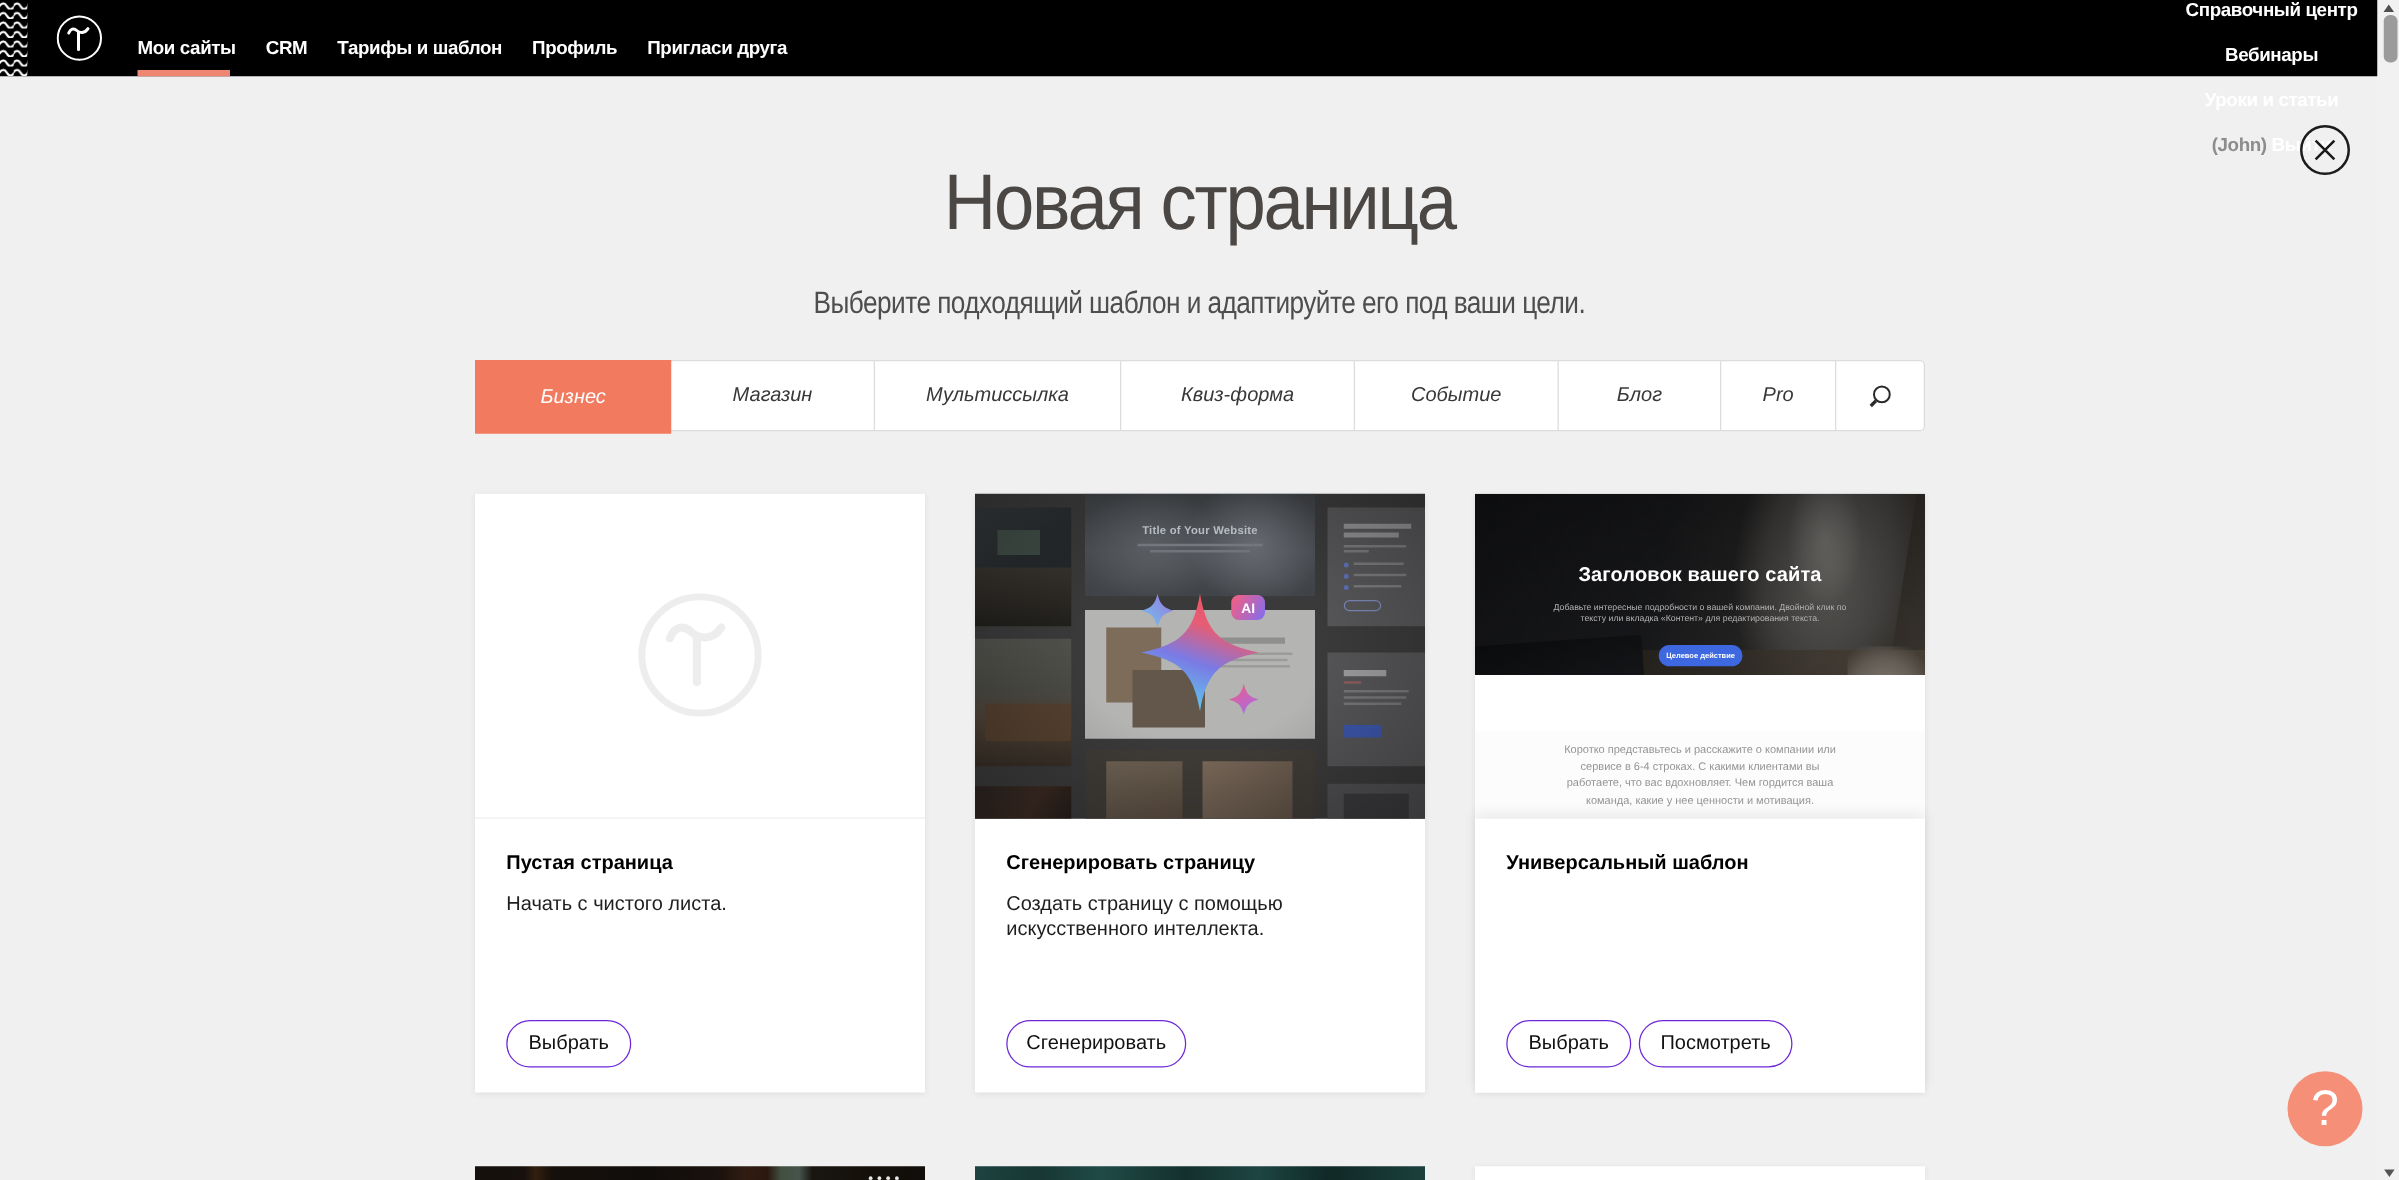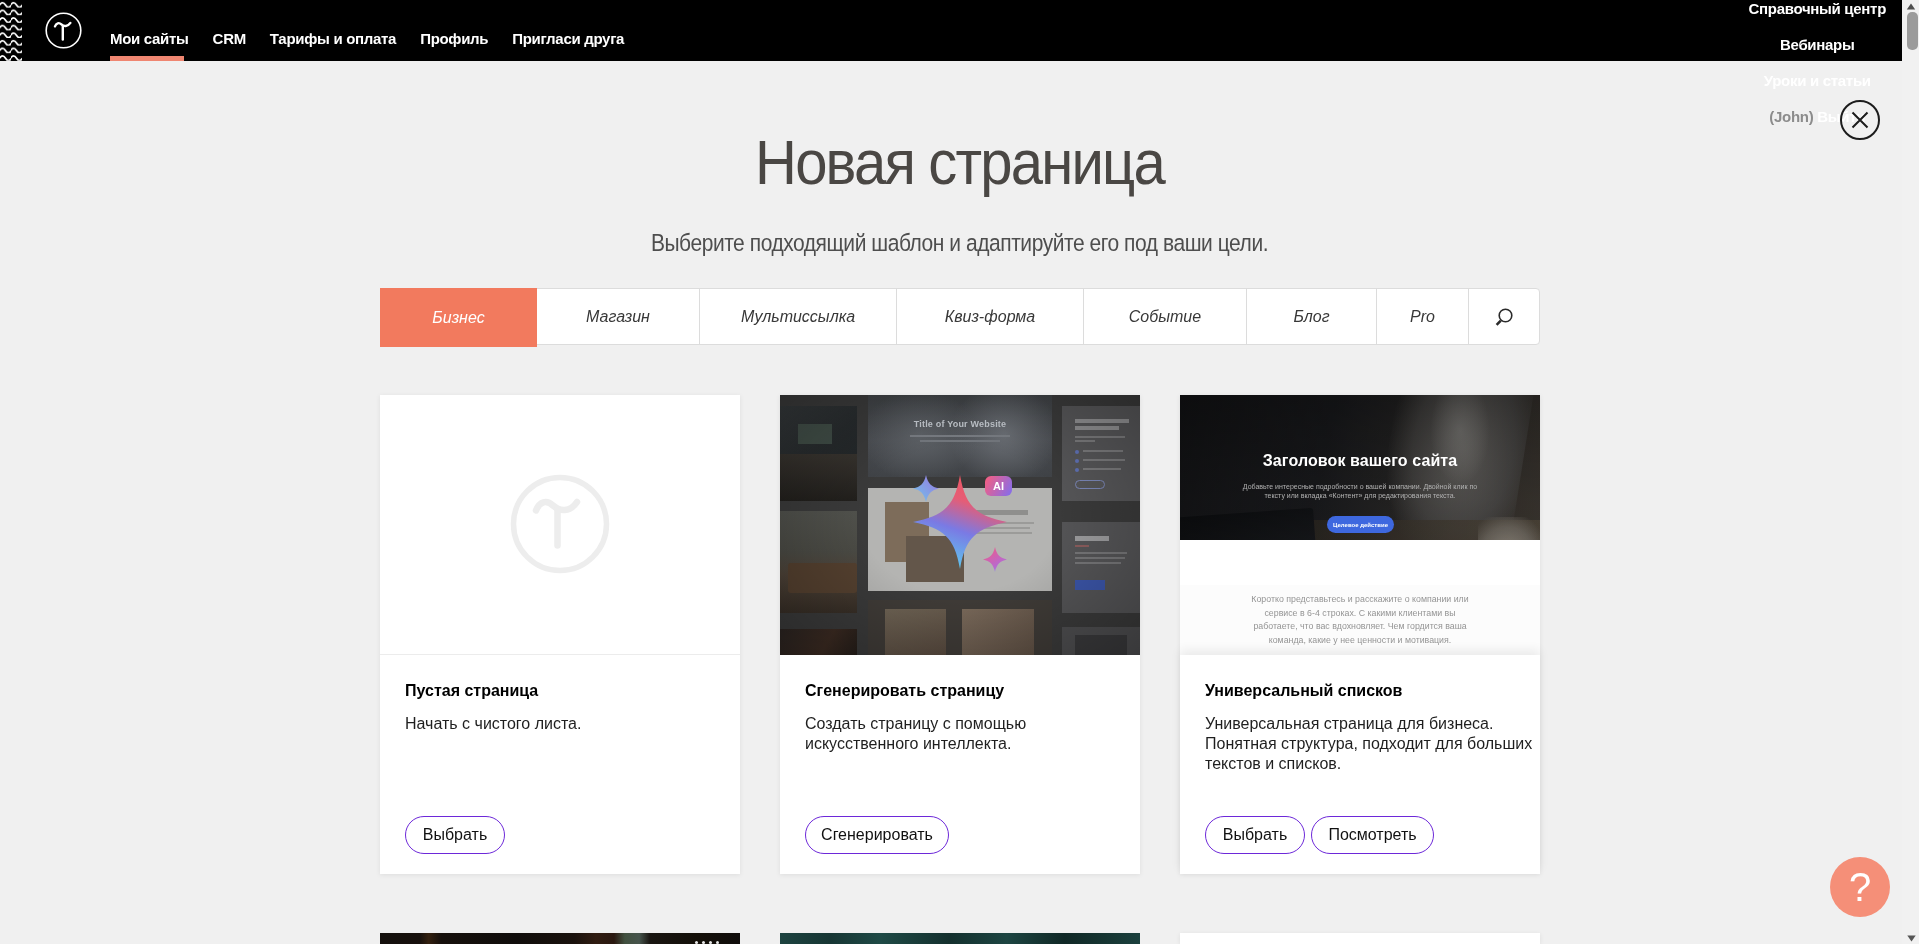--- a/index.html
+++ b/index.html
@@ -62,7 +62,7 @@
   <div class="lmenu">
     <span class="mi">Мои сайты</span>
       <span class="mi">CRM</span>
-      <span class="mi">Тарифы и оплата</span>
+      <span class="mi">Тарифы и шаблон</span>
       <span class="mi">Профиль</span>
       <span class="mi">Пригласи друга</span>
   </div>

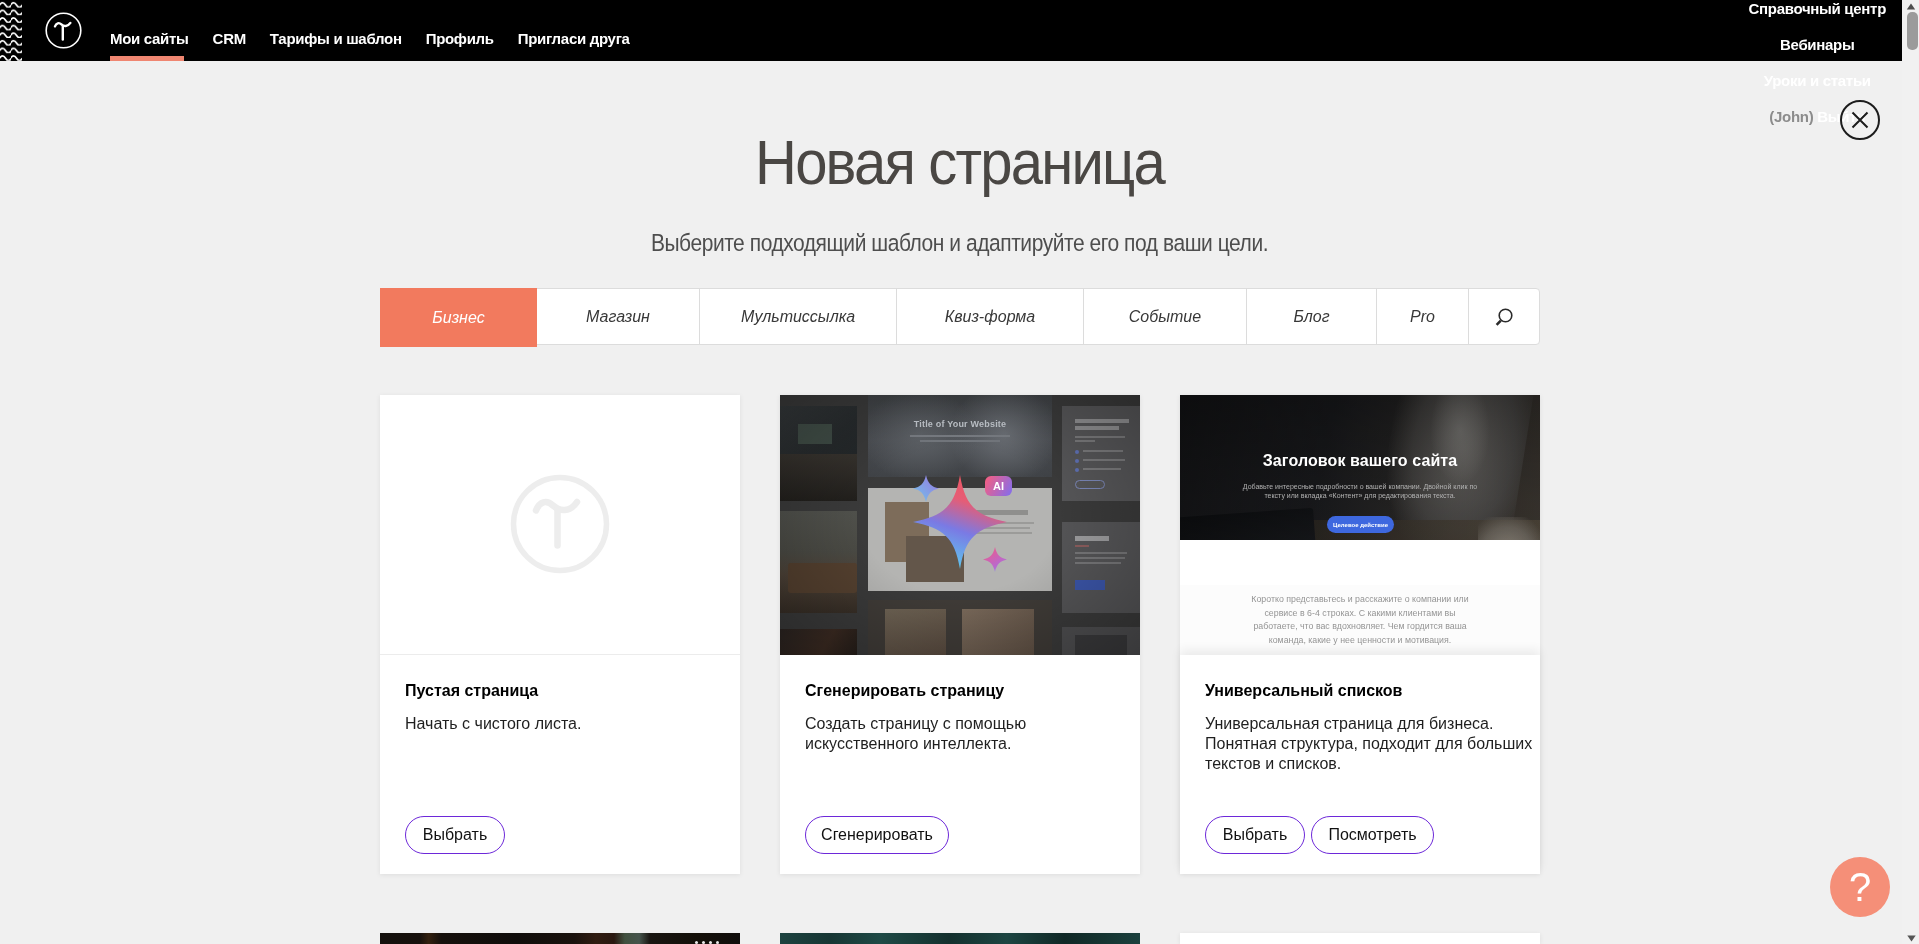--- a/index.html
+++ b/index.html
@@ -228,7 +228,7 @@
     </div>
   </div>
   <div class="cbody" style="box-shadow:0 -5px 10px rgba(0,0,0,0.07)"></div>
-  <div class="ct">Универсальный списков</div>
+  <div class="ct">Универсальный шаблон</div>
   <div class="cd">Универсальная страница для бизнеса.<br>Понятная структура, подходит для больших<br>текстов и списков.</div>
   <div class="btn" style="left:25px;width:100px">Выбрать</div>
   <div class="btn" style="left:131px;width:123px">Посмотреть</div>

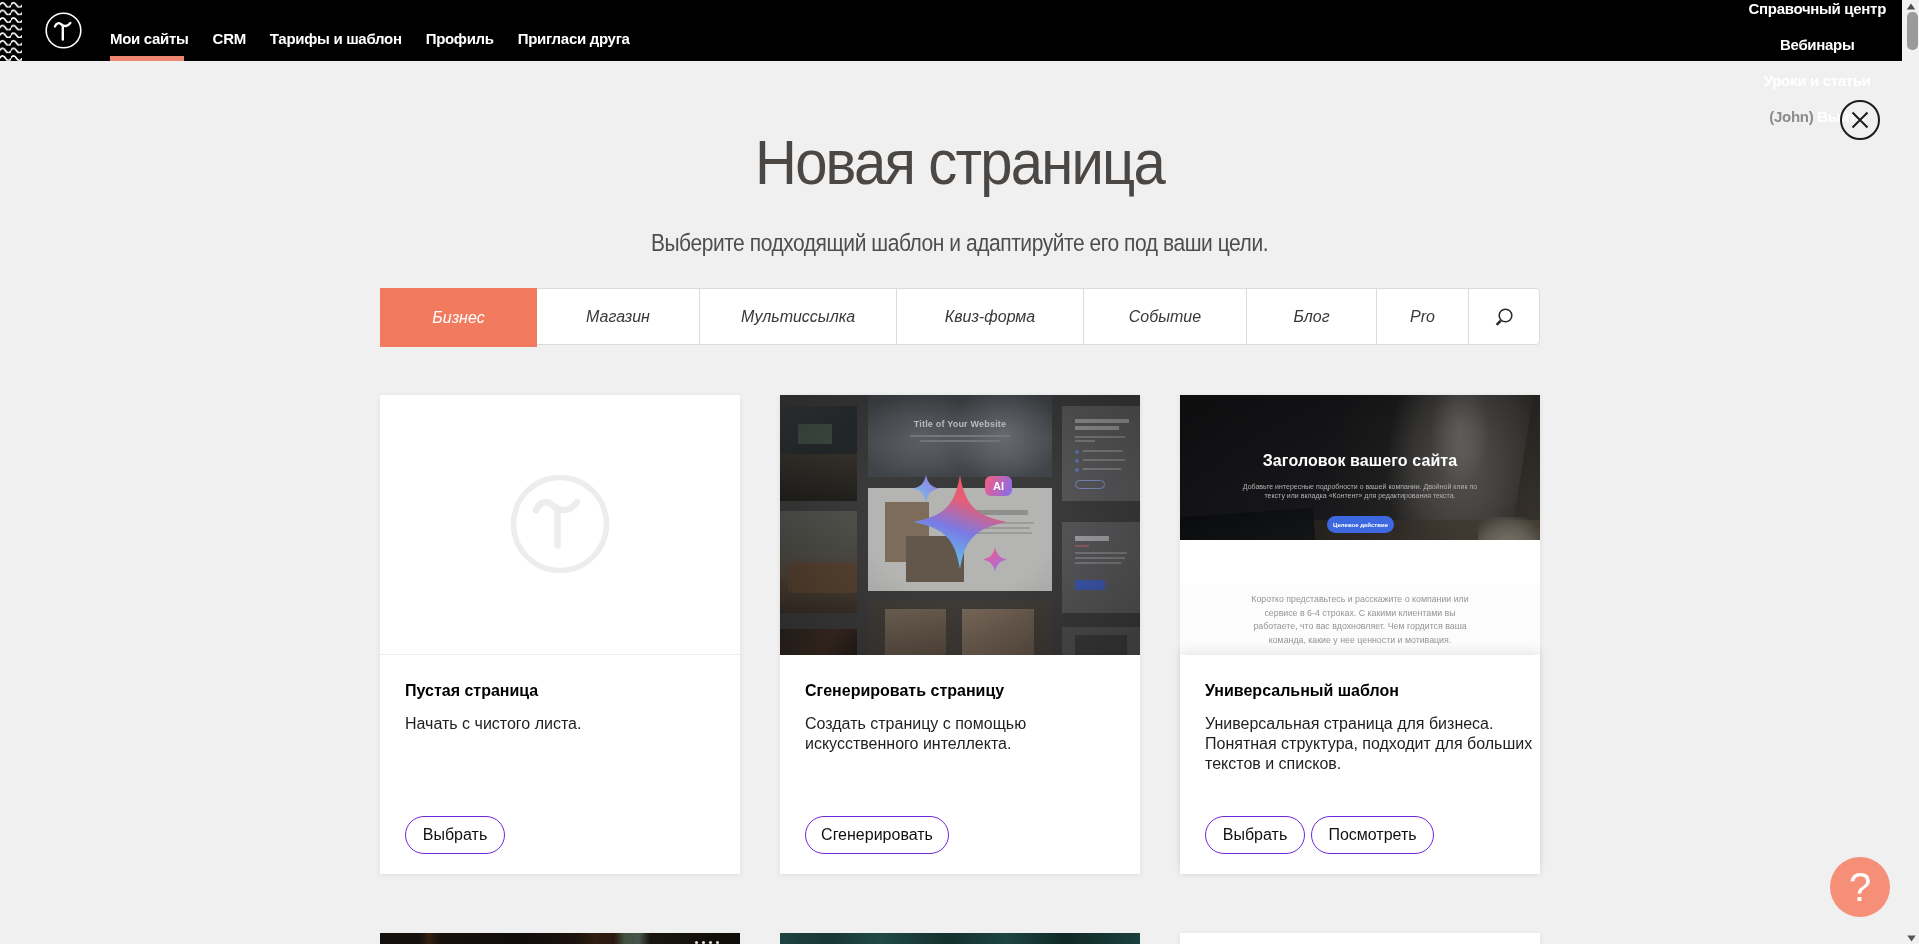--- a/index.html
+++ b/index.html
@@ -229,7 +229,6 @@
   </div>
   <div class="cbody" style="box-shadow:0 -5px 10px rgba(0,0,0,0.07)"></div>
   <div class="ct">Универсальный шаблон</div>
-  <div class="cd">Универсальная страница для бизнеса.<br>Понятная структура, подходит для больших<br>текстов и списков.</div>
   <div class="btn" style="left:25px;width:100px">Выбрать</div>
   <div class="btn" style="left:131px;width:123px">Посмотреть</div>
 </div>

